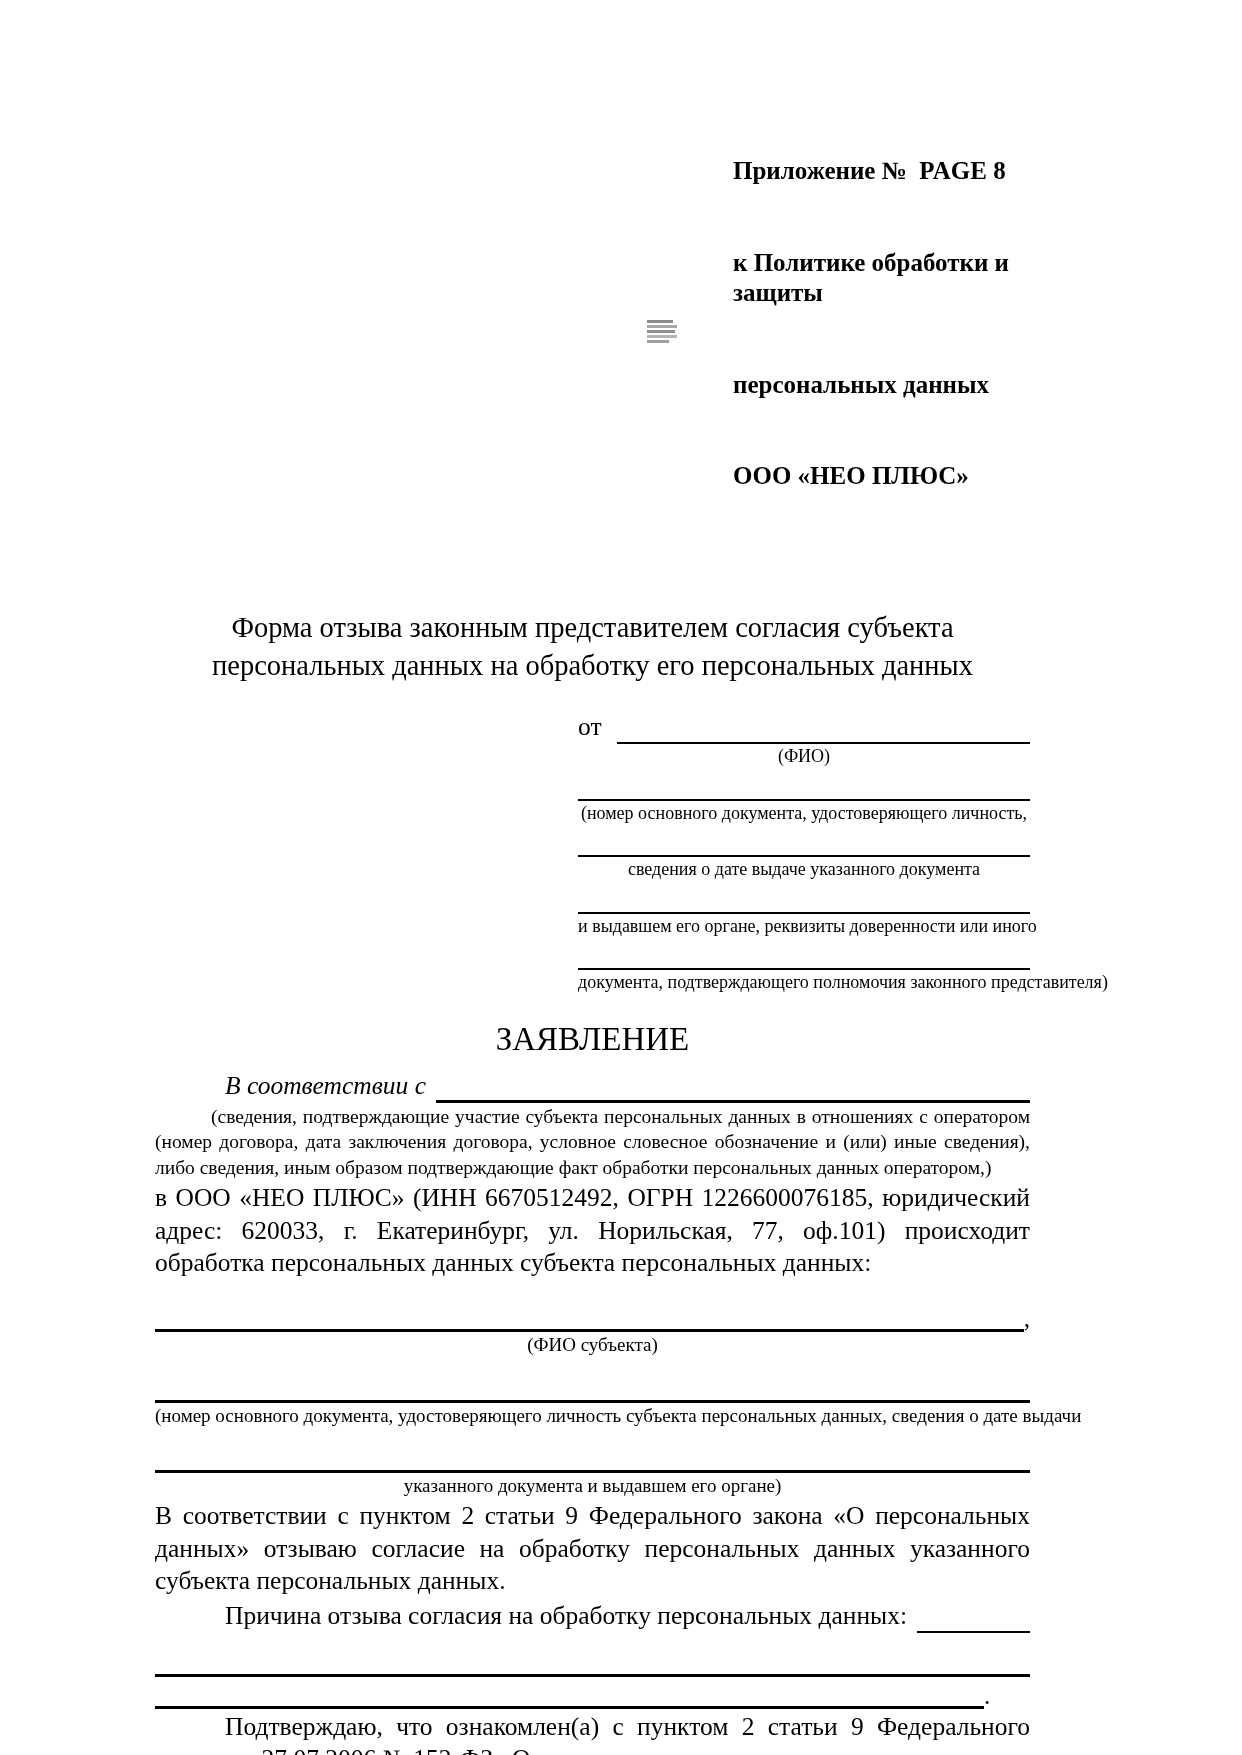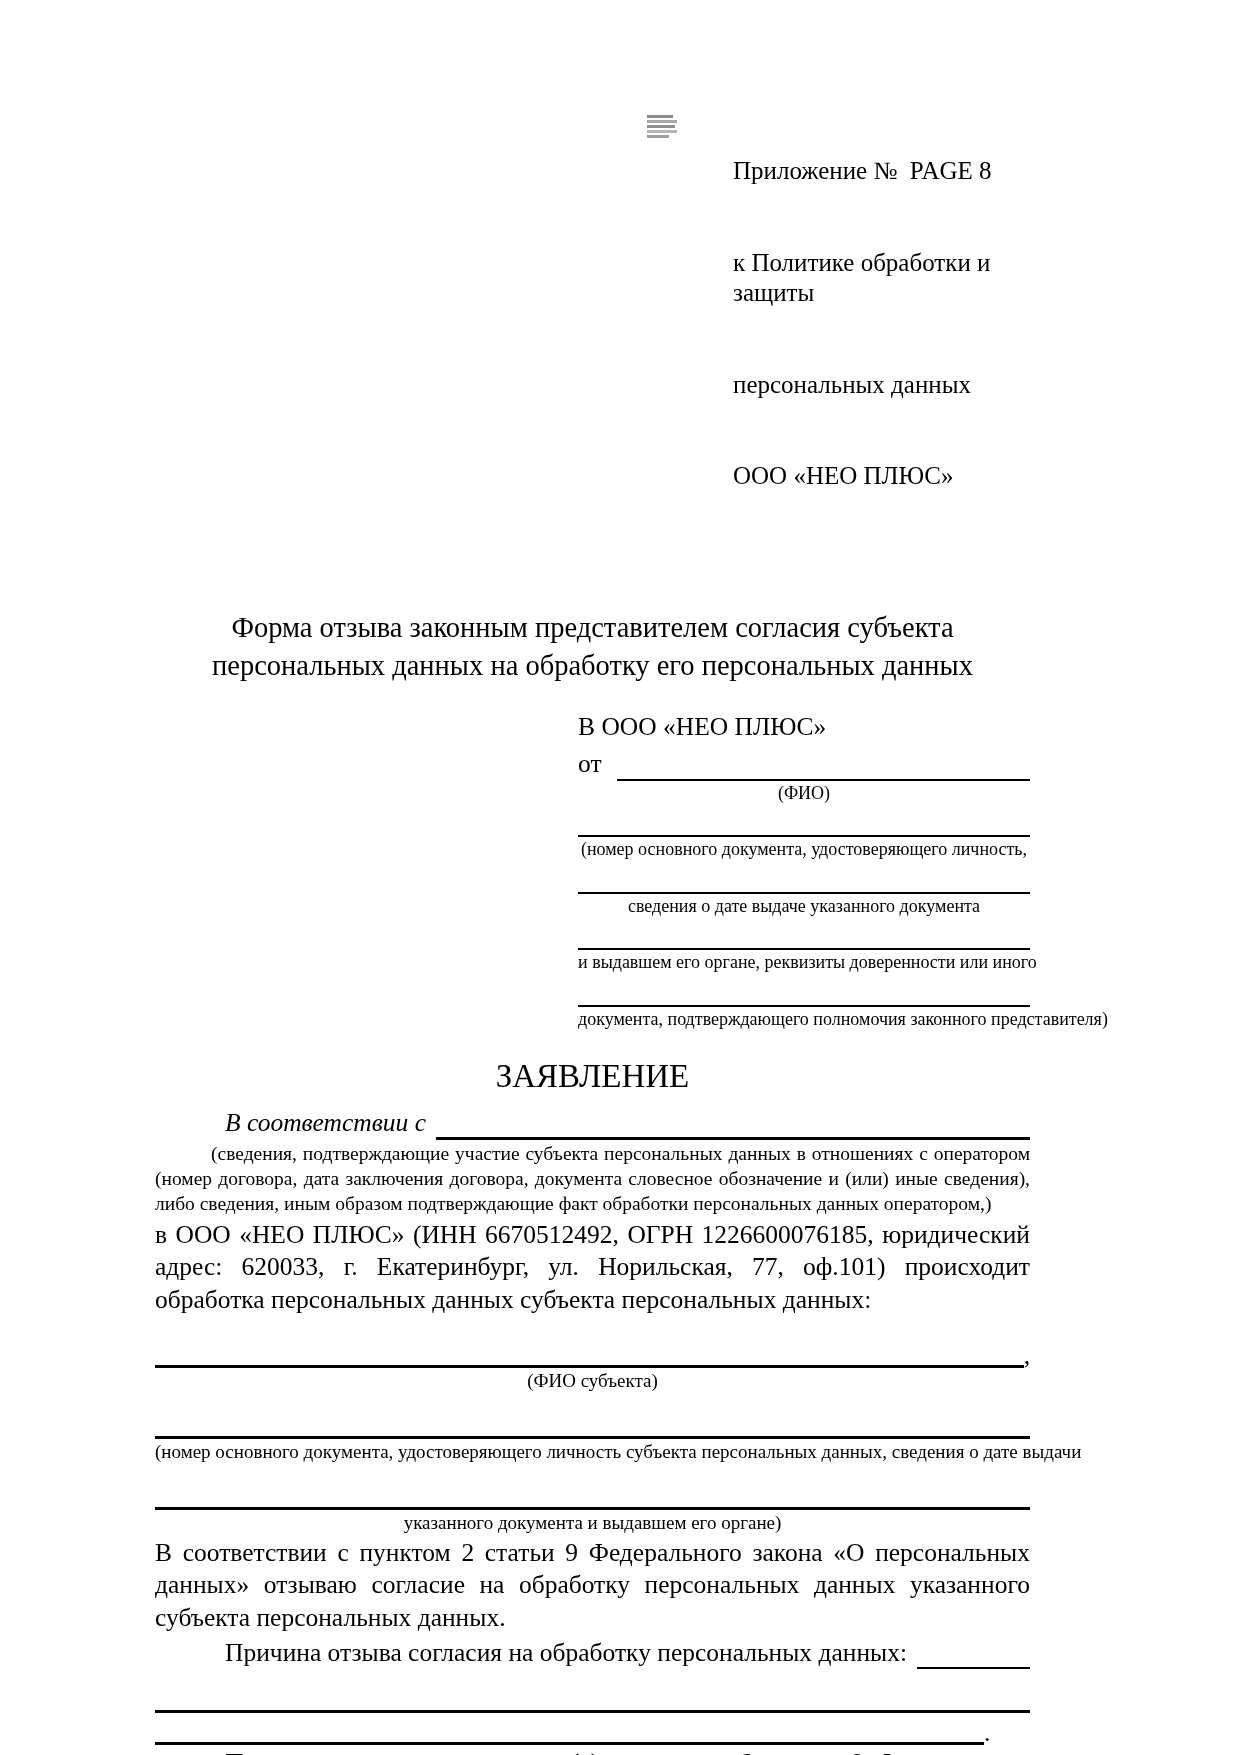--- a/index.html
+++ b/index.html
@@ -18,7 +18,7 @@
   }
 
   
-  .doc-header { display: flex; align-items: flex-start; margin-left: 492px; }
+  .doc-header { display: flex; align-items: center; margin-left: 492px; font-weight: bold; }
   .embed-icon { width: 32px; height: 28px; margin-top: 20px; display: flex; flex-direction: column; gap: 2px; }
   .embed-icon .bar { height: 3px; background: #9a9a9a; }
   .embed-icon .bar.b1 { width: 26px; background:#8b8b8b; }

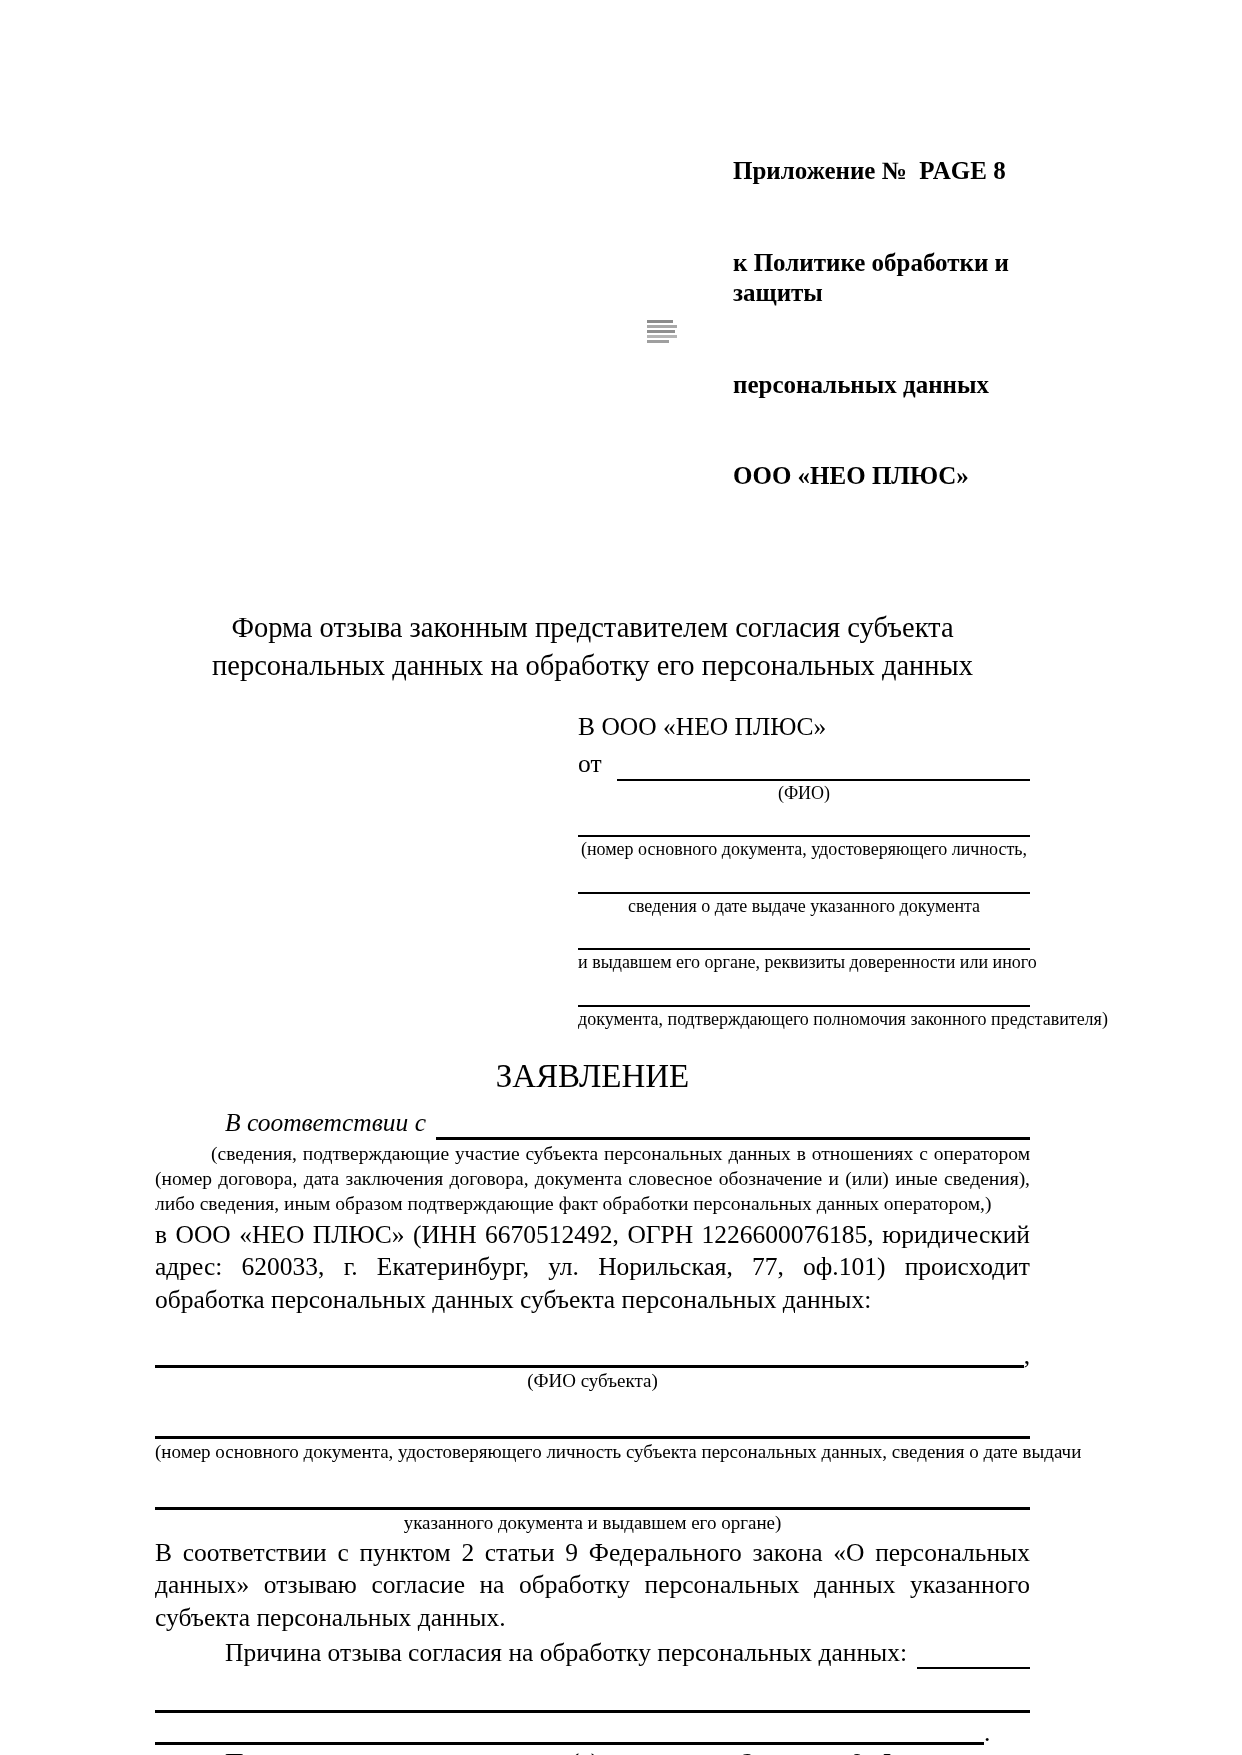--- a/index.html
+++ b/index.html
@@ -89,7 +89,6 @@
   </div>
 
   <div class="addressee">
-    <div>В ООО «НЕО ПЛЮС»</div>
     <div class="addr-from">
       <span class="label">от</span>
       <div class="uline flex"></div>

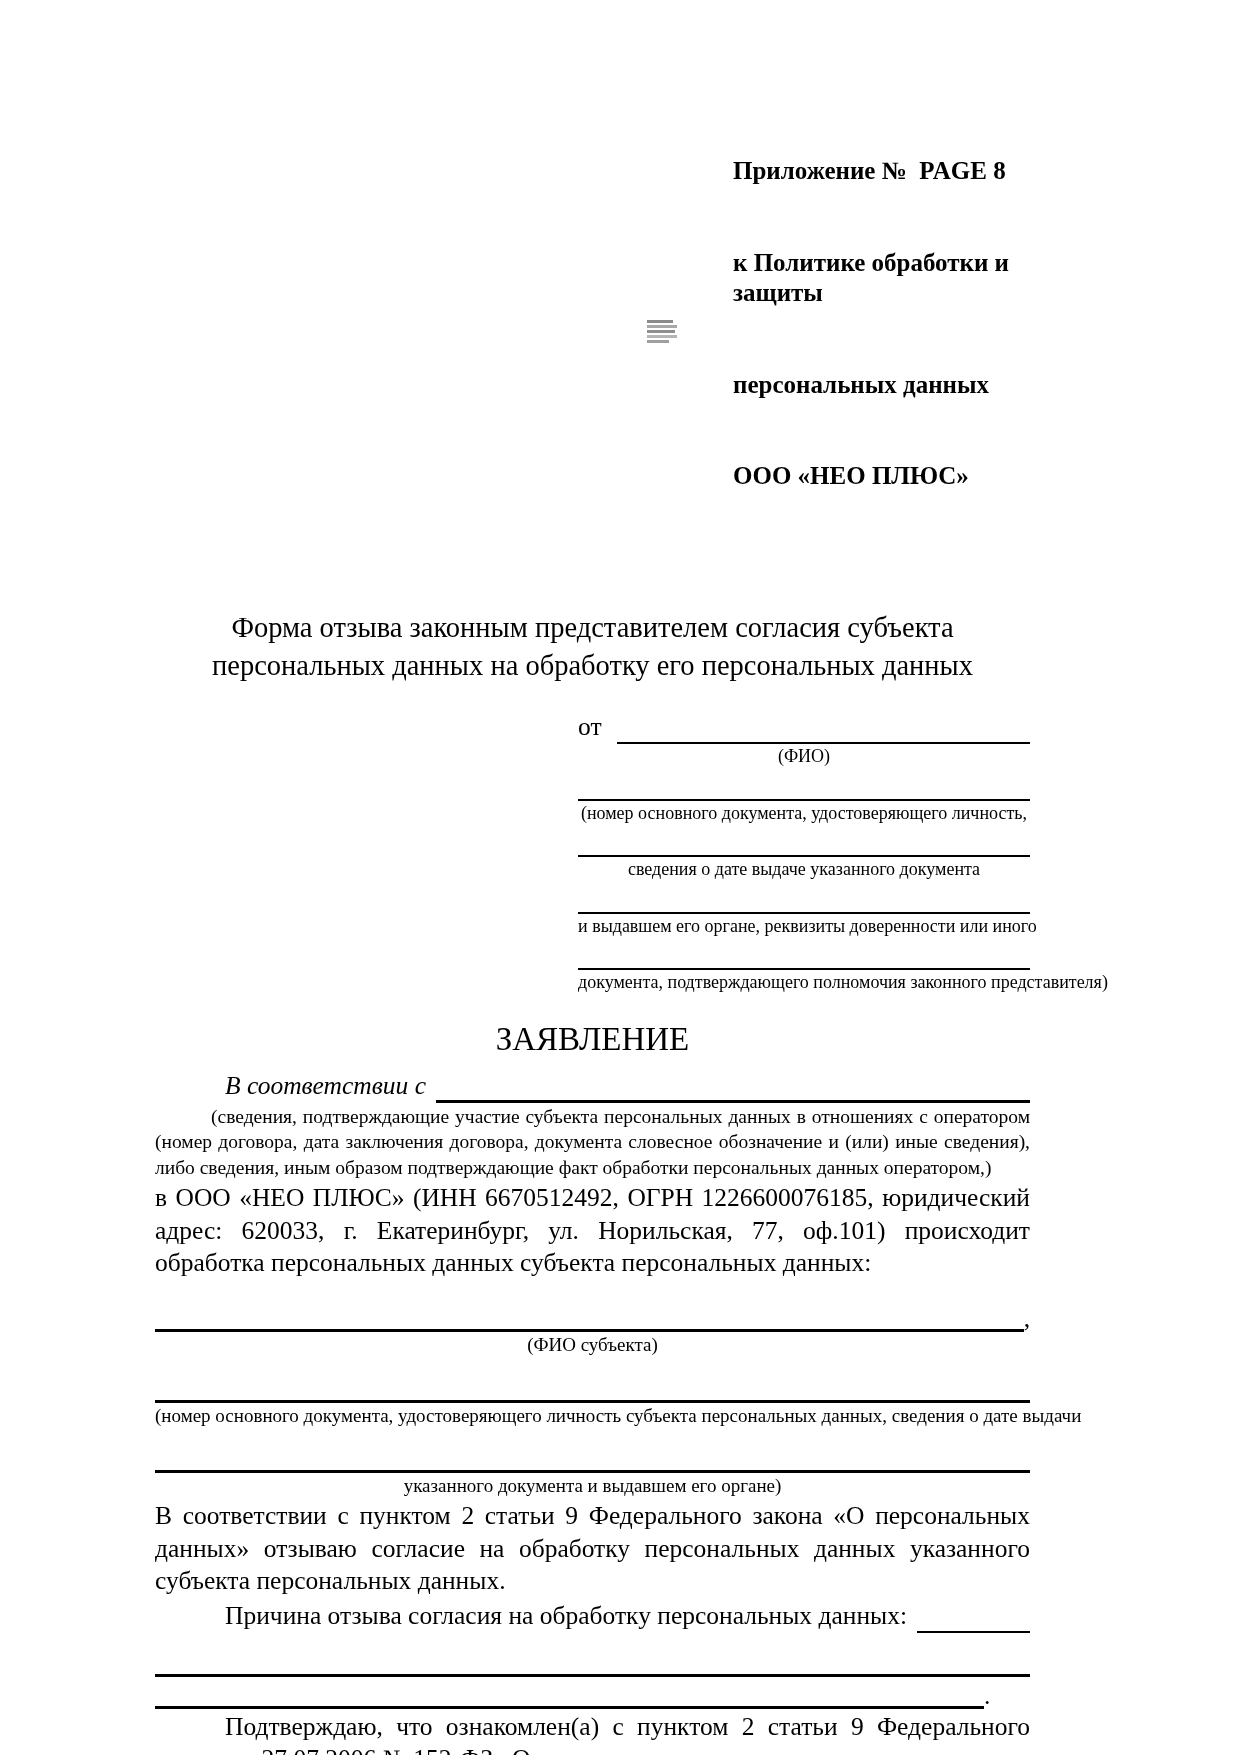--- a/index.html
+++ b/index.html
@@ -115,7 +115,7 @@
     <div class="uline flex"></div>
   </div>
 
-  <div class="fine-print">(сведения, подтверждающие участие субъекта персональных данных в отношениях с оператором (номер договора, дата заключения договора, документа словесное обозначение и (или) иные сведения), либо сведения, иным образом подтверждающие факт обработки персональных данных оператором,)</div>
+  <div class="fine-print">(сведения, подтверждающие участие субъекта персональных данных в отношениях с оператором (номер договора, дата заключения договора, условное словесное обозначение и (или) иные сведения), либо сведения, иным образом подтверждающие факт обработки персональных данных оператором,)</div>
 
   <div class="para">в ООО «НЕО ПЛЮС» (ИНН 6670512492, ОГРН 1226600076185, юридический адрес: 620033, г. Екатеринбург, ул. Норильская, 77, оф.101) происходит обработка персональных данных субъекта персональных данных:</div>
 

